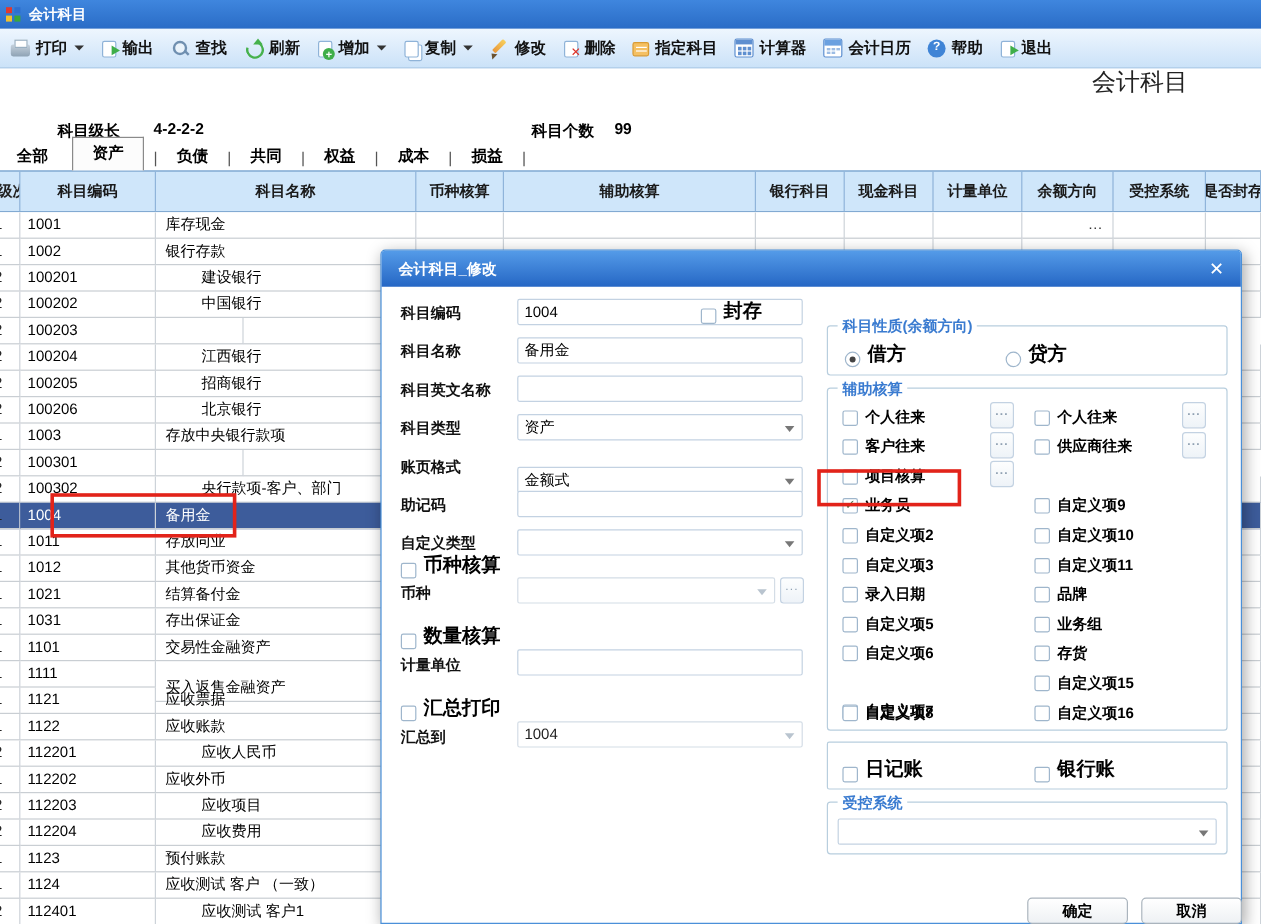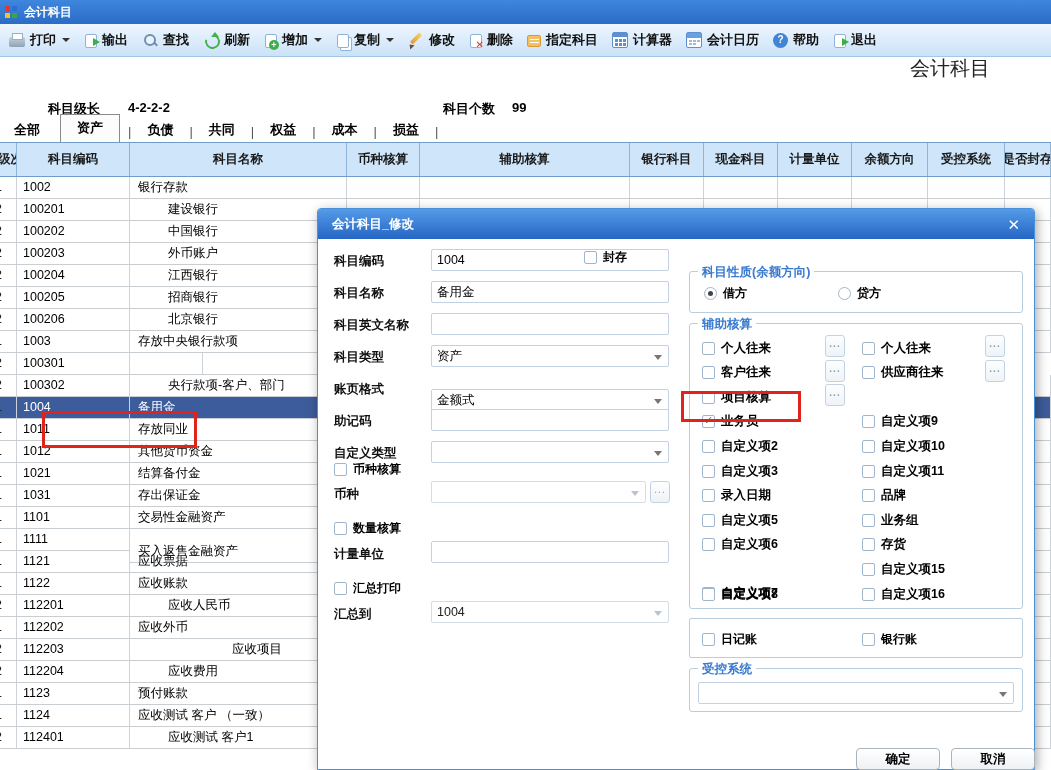--- a/index.html
+++ b/index.html
@@ -258,6 +258,19 @@
     <div id="tbody">
         <div class="tr">
           <div class="td lvl"><span>1</span></div>
+          <div class="td code" style="width: 113px;">1001</div>
+          <div class="td name" style="width: 217px;">库存现金</div>
+          <div class="td" style="width: 73px;"></div>
+          <div class="td" style="width: 210px;"></div>
+          <div class="td" style="width: 74px;"></div>
+          <div class="td" style="width: 74px;"></div>
+          <div class="td" style="width: 74px;"></div>
+          <div class="td ellipsis" style="width: 76px;">…</div>
+          <div class="td" style="width: 77px;"></div>
+          <div class="td" style="width: 46px;"></div>
+        </div>
+        <div class="tr">
+          <div class="td lvl"><span>1</span></div>
           <div class="td code" style="width: 113px;">1002</div>
           <div class="td name" style="width: 217px;">银行存款</div>
           <div class="td" style="width: 73px;"></div>

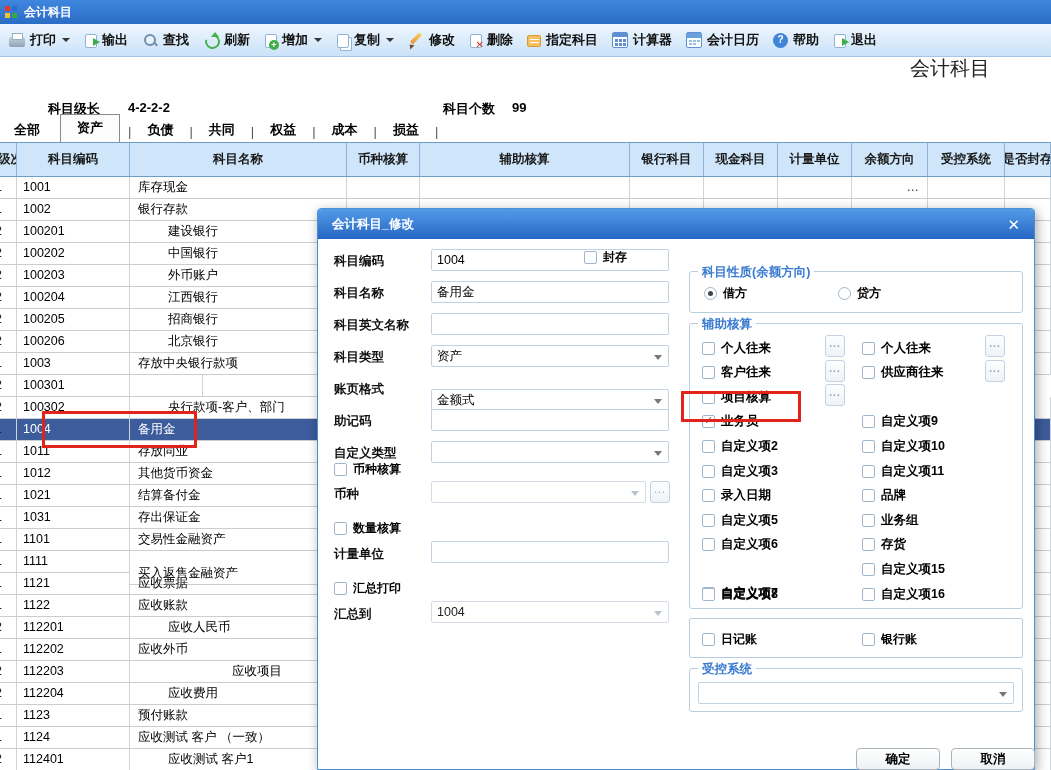--- a/index.html
+++ b/index.html
@@ -130,7 +130,7 @@
     display:inline-block; position:relative; vertical-align:-2px; flex:none; }
   .cb.checked::after { content:"✓"; position:absolute; left:1px; top:-2px; font-size:11px;
     font-weight:bold; color:#557755; }
-  .cb-row { position:absolute; display:flex; align-items:center; gap:6px; font-weight:bold; font-size:12px; }
+  .cb-row { position:absolute; display:flex; align-items:flex-end; gap:6px; font-weight:bold; font-size:16px; }
   .radio { width:13px; height:13px; border:1px solid #9fb6cc; border-radius:50%; background:#fff;
     display:inline-block; position:relative; flex:none; }
   .radio.selected::after { content:""; position:absolute; left:3px; top:3px; width:5px; height:5px;

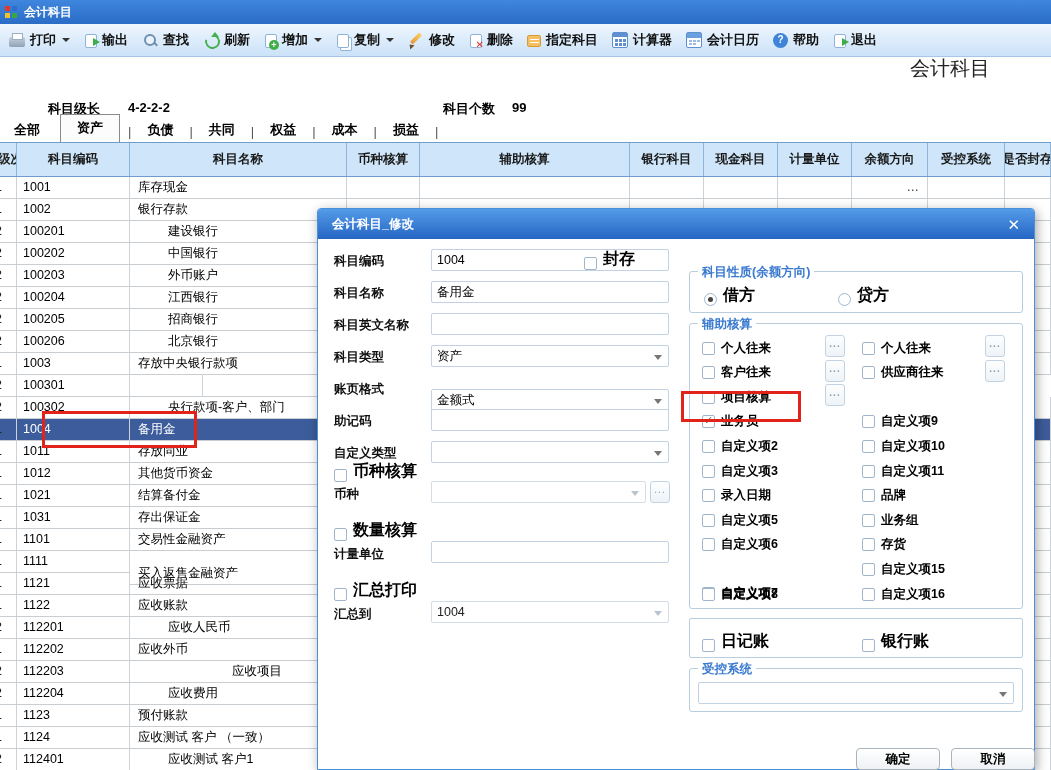--- a/index.html
+++ b/index.html
@@ -311,7 +311,6 @@
         <div class="tr">
           <div class="td lvl"><span>2</span></div>
           <div class="td code" style="width: 113px;">100203</div>
-          <div class="td name indent" style="width: 217px;">外币账户</div>
           <div class="td" style="width: 73px;"></div>
           <div class="td" style="width: 210px;"></div>
           <div class="td" style="width: 74px;"></div>

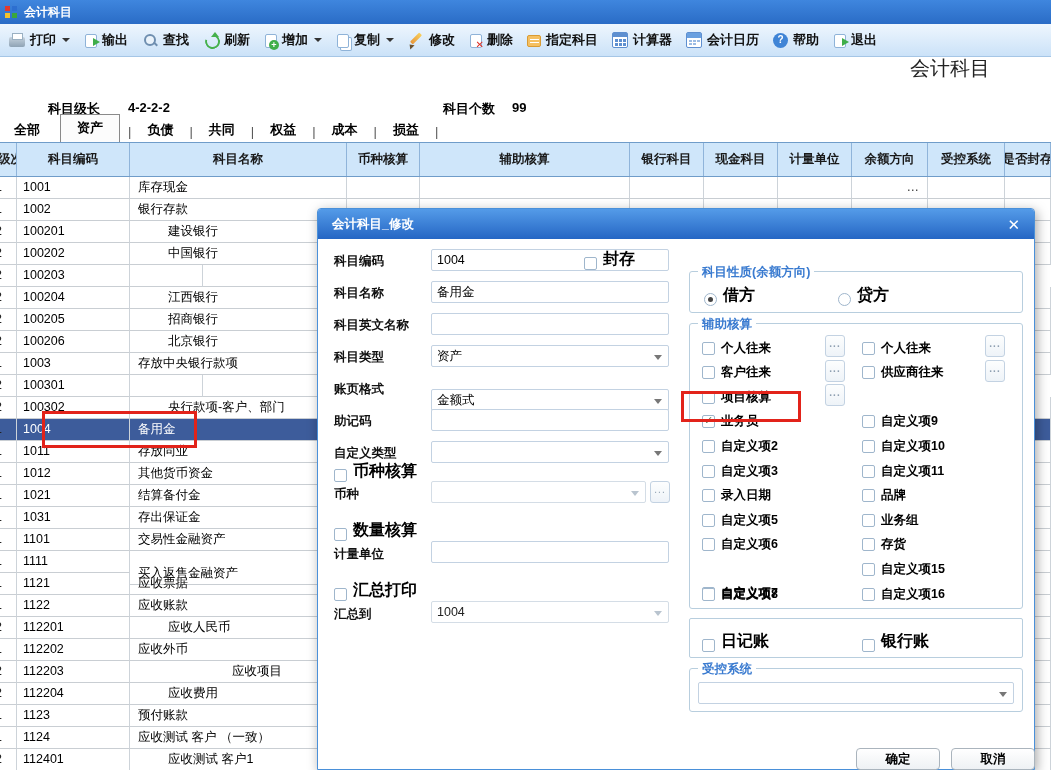--- a/index.html
+++ b/index.html
@@ -543,7 +543,7 @@
         <div class="tr">
           <div class="td lvl"><span>2</span></div>
           <div class="td code" style="width: 113px;">112203</div>
-          <div class="td name indent" style="width: 217px; text-align: center;">应收项目</div>
+          <div class="td name indent" style="width: 217px;">应收项目</div>
           <div class="td" style="width: 73px;"></div>
           <div class="td" style="width: 210px;"></div>
           <div class="td" style="width: 74px;"></div>

